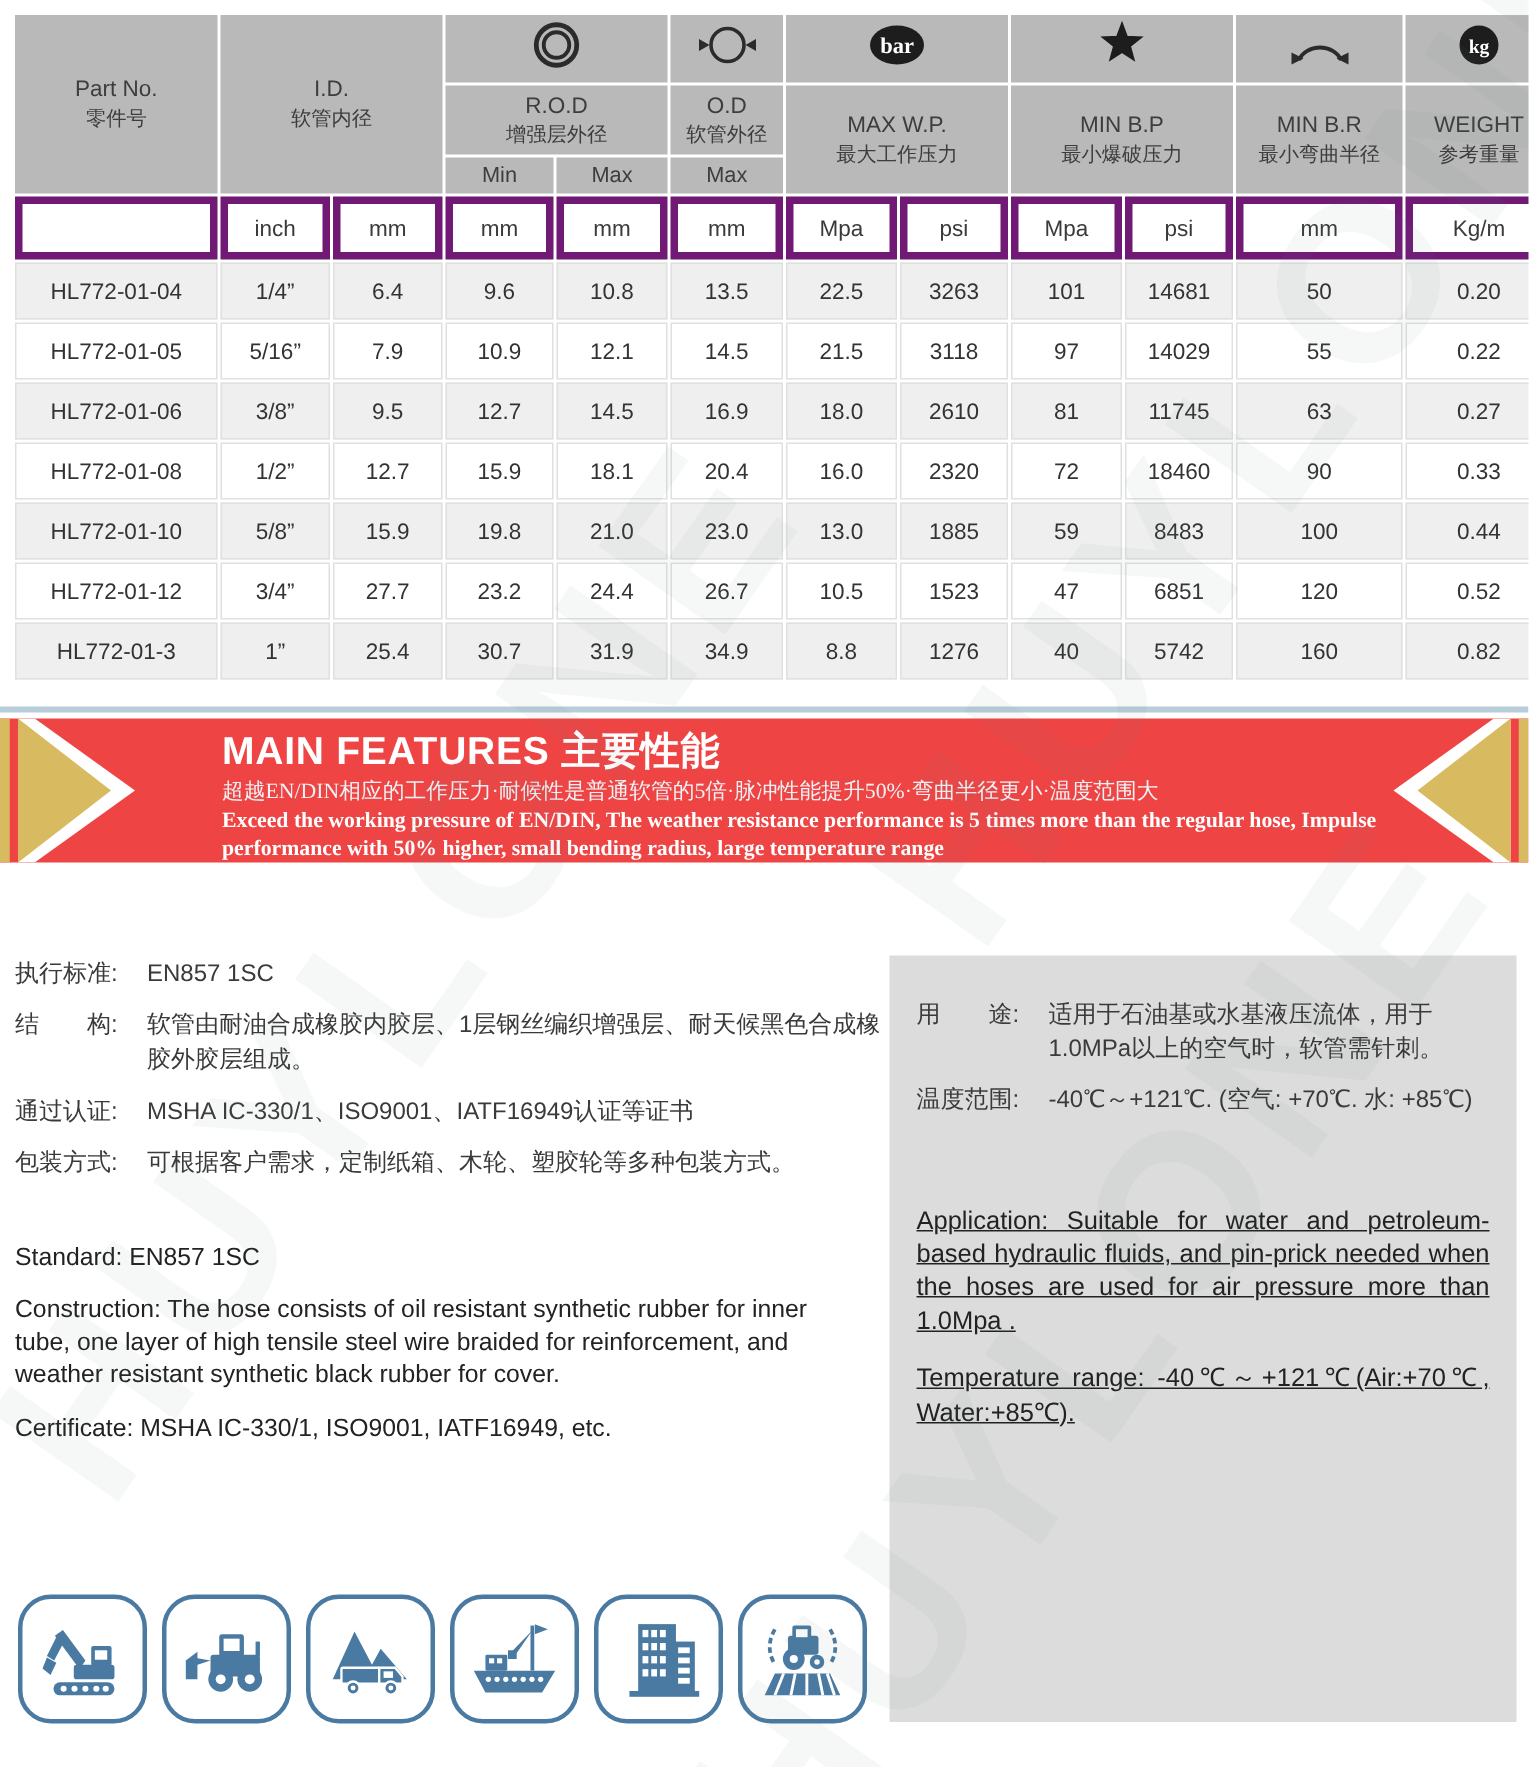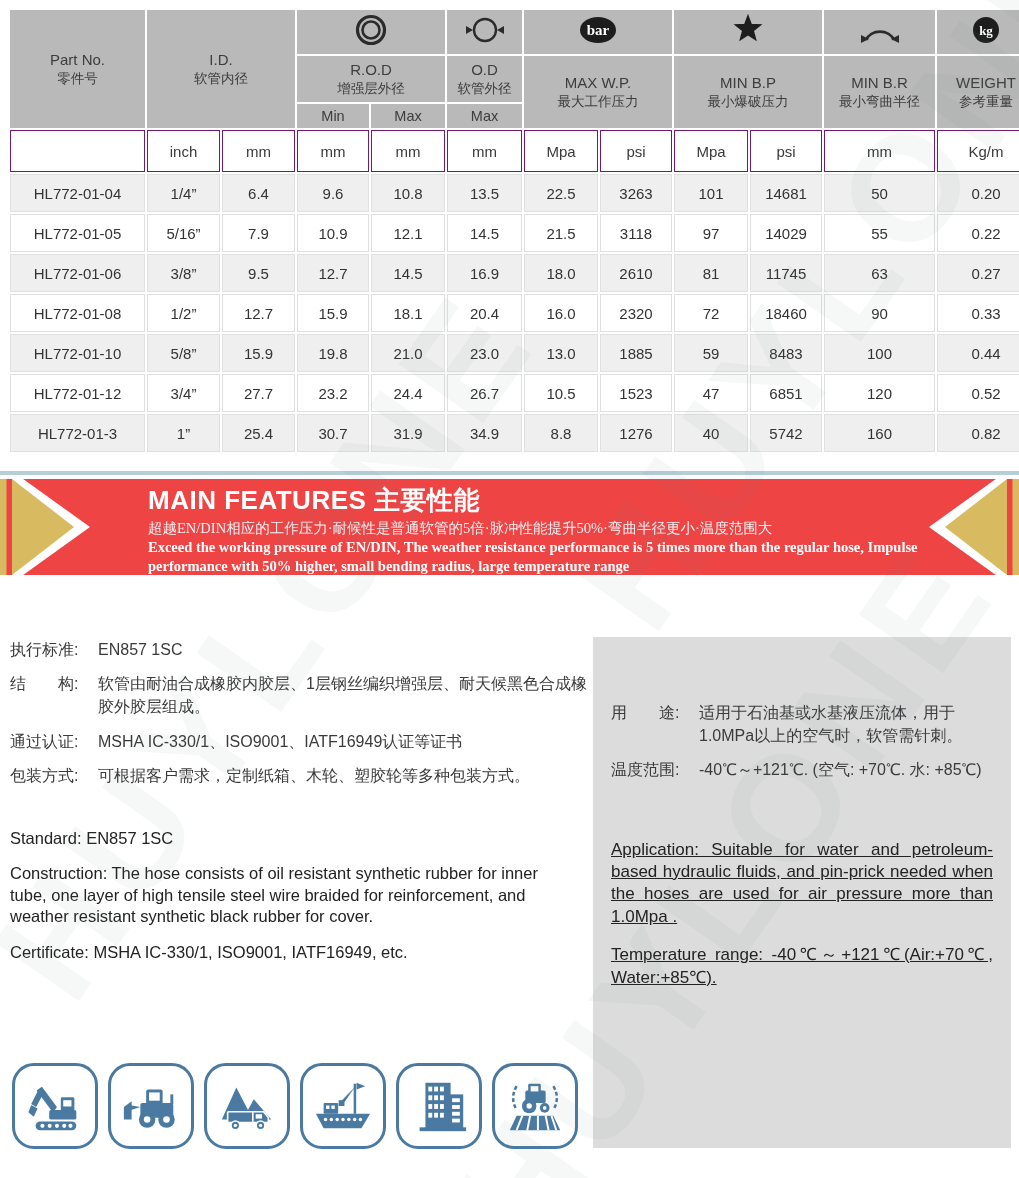--- a/index.html
+++ b/index.html
@@ -18,7 +18,7 @@
   tr.sub-row{height:24px;}
   tr.sub-row th{font-size:14.5px;}
   tr.unit-row{height:42px;}
-  tr.unit-row td{background:#fff;border:1px solid #701a75;font-size:15px;color:#3a3a3a;}
+  tr.unit-row td{background:#fff;border:5px solid #701a75;font-size:15px;color:#3a3a3a;}
   tr.data-row td{border:1px solid #e0e0e0;font-size:15px;color:#333;height:36px;}
   tr.data-row.odd td{background:#efefef;}
   tr.data-row.even td{background:#ffffff;}

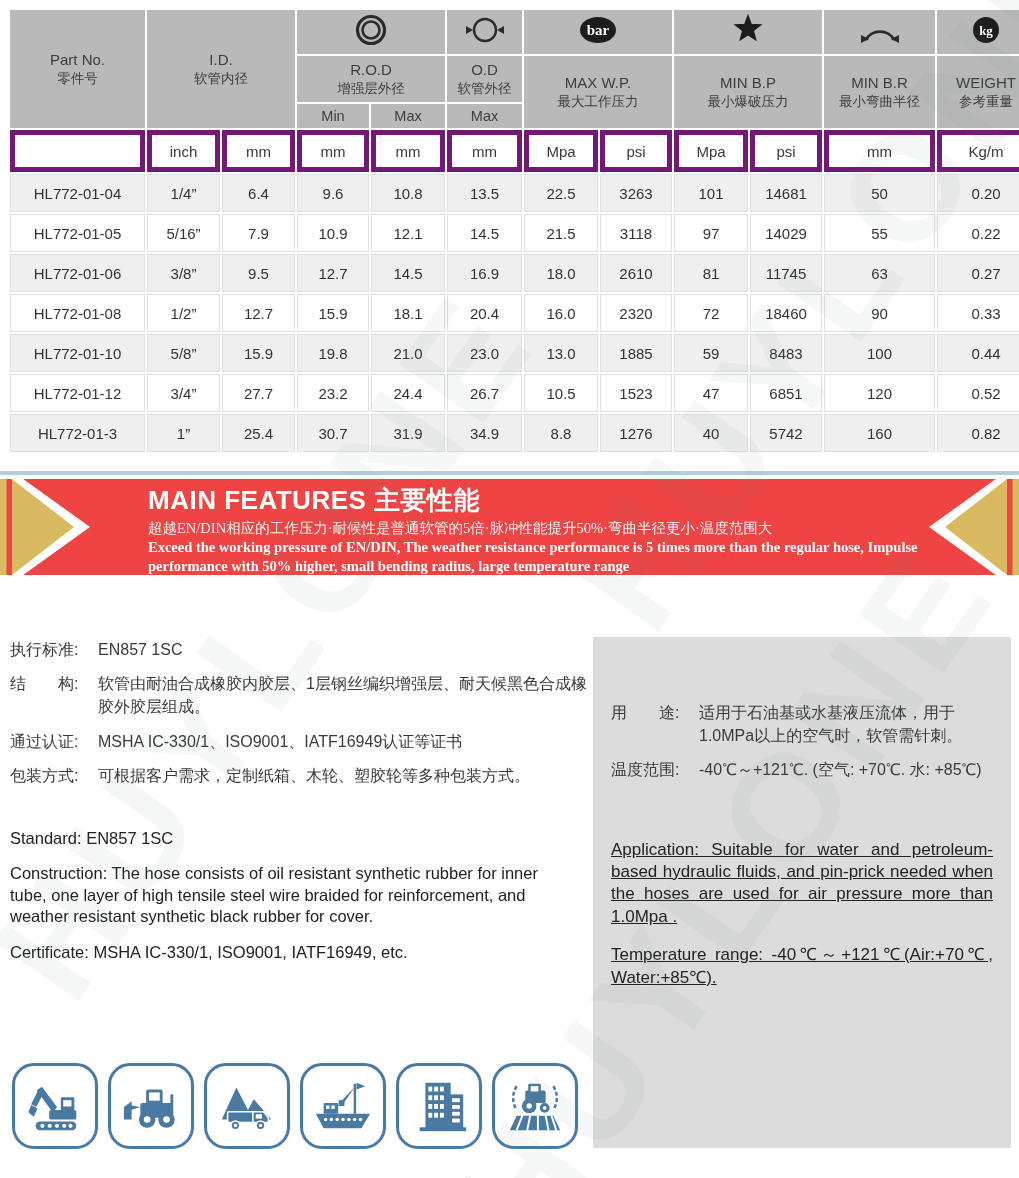--- a/index.html
+++ b/index.html
@@ -42,7 +42,7 @@
 
   
   .panel{position:absolute;left:593px;top:637px;width:418px;height:511px;background:#dcdcdc;}
-  .panel-zh{padding:28px 18px 0 18px;font-size:16px;color:#3a3a3a;margin-top:36px;}
+  .panel-zh{padding:28px 18px 0 18px;font-size:16px;color:#3a3a3a;}
   .panel-en{padding:46px 18px 0 18px;font-size:17px;color:#222;text-decoration:underline;}
   .panel-en p{margin:0 0 16px 0;text-align:justify;line-height:1.32;}
 

